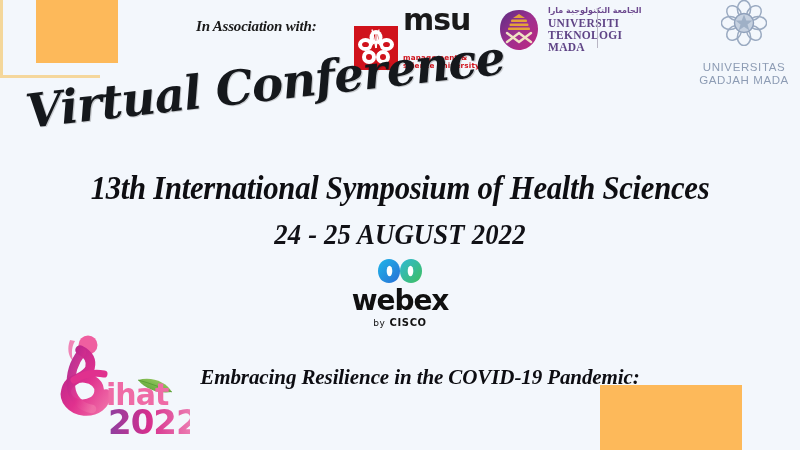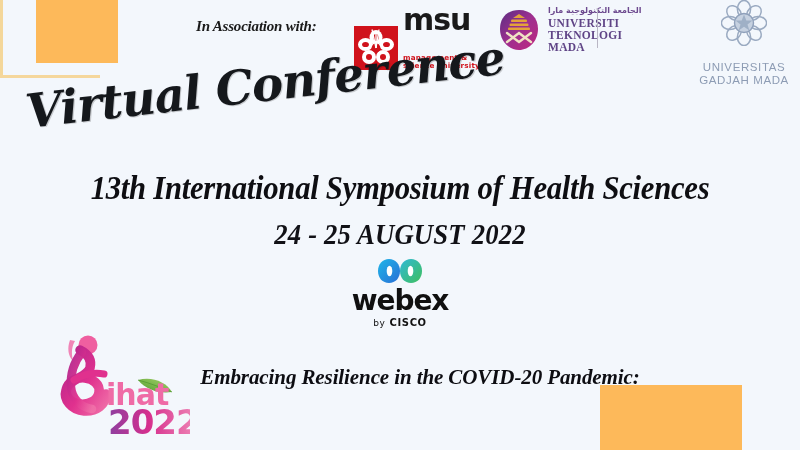--- a/index.html
+++ b/index.html
@@ -449,7 +449,7 @@
   </div>
 
   <div id="theme">
-    <span>Embracing Resilience in the COVID-20 Pandemic:</span>
+    <span>Embracing Resilience in the COVID-19 Pandemic:</span>
   </div>
 
 </div>

